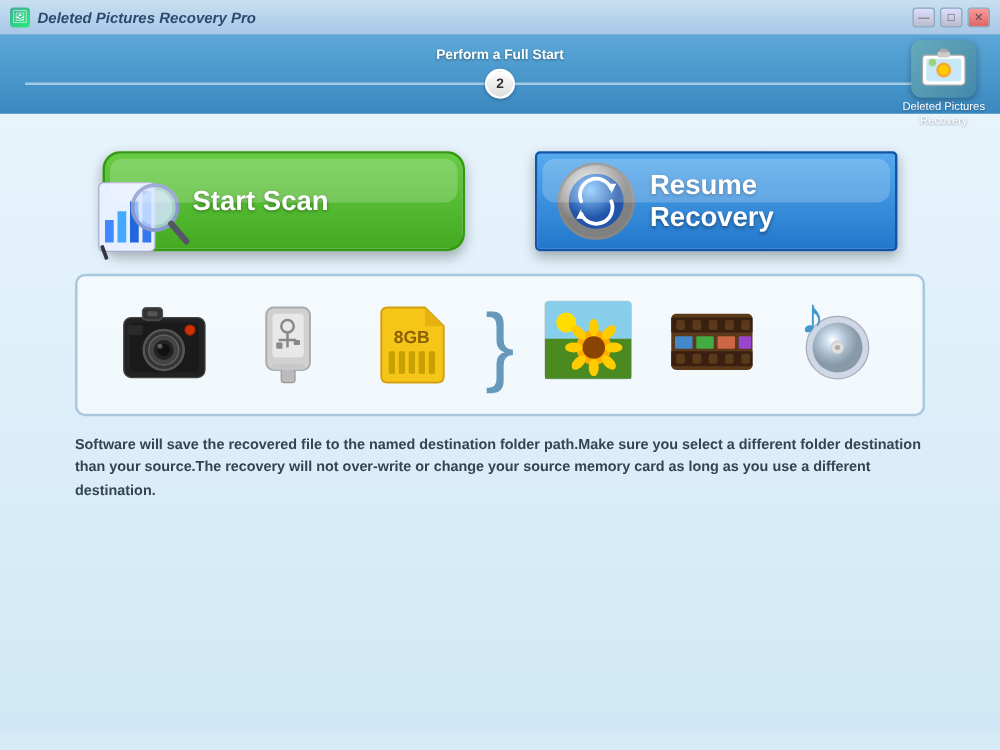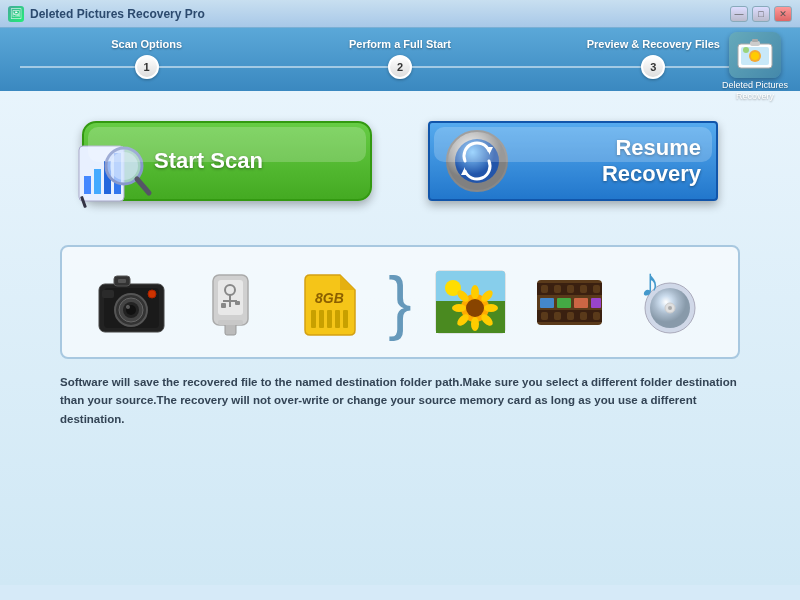--- a/index.html
+++ b/index.html
@@ -41,6 +41,7 @@
       font-size: 12px;
       color: #2c4a6e;
       font-weight: bold;
+      font-style: italic;
     }
     .title-controls {
       display: flex;

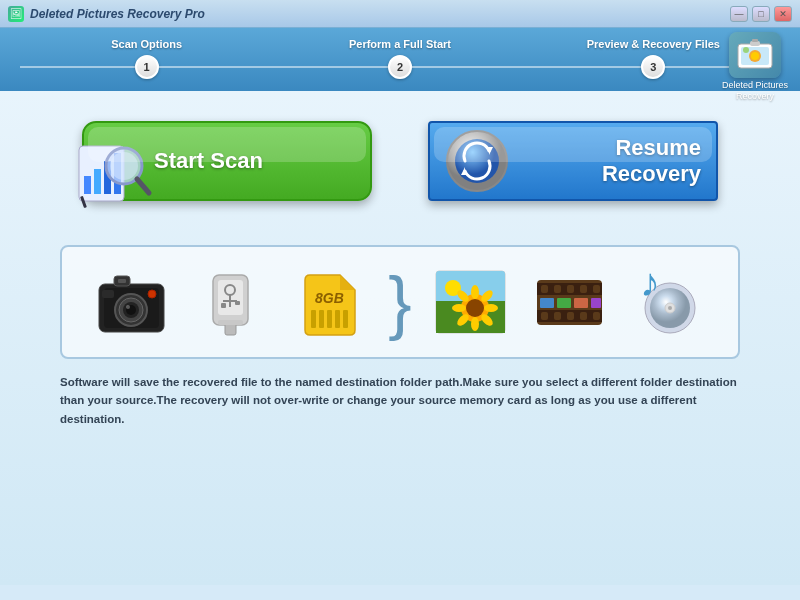--- a/index.html
+++ b/index.html
@@ -308,14 +308,6 @@
 <div class="header">
   <div class="steps-container">
 
-    <div class="step-item">
-      <span class="step-label">Scan Options</span>
-      <div class="step-line-container">
-        <div class="step-line"></div>
-        <div class="step-circle active">1</div>
-        <div class="step-line"></div>
-      </div>
-    </div>
 
     <div class="step-item">
       <span class="step-label">Perform a Full Start</span>

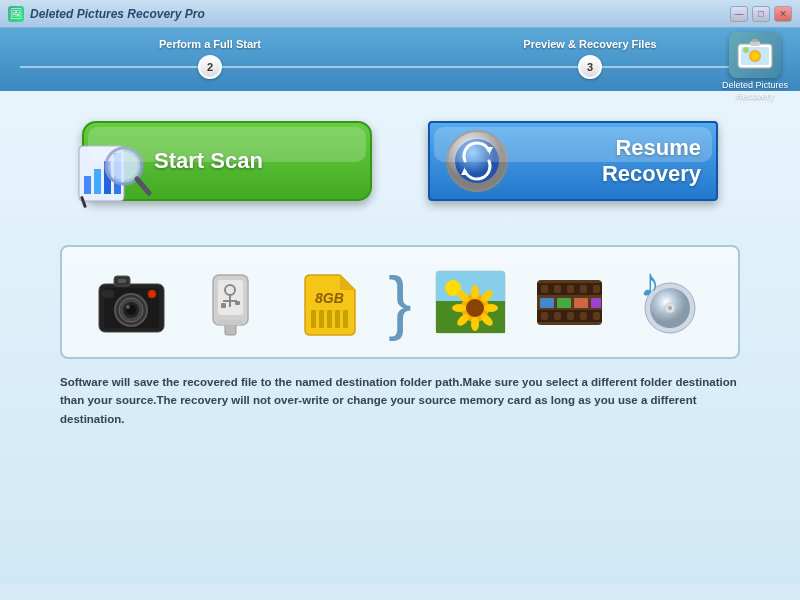--- a/index.html
+++ b/index.html
@@ -318,14 +318,6 @@
       </div>
     </div>
 
-    <div class="step-item">
-      <span class="step-label">Preview &amp; Recovery Files</span>
-      <div class="step-line-container">
-        <div class="step-line"></div>
-        <div class="step-circle active">3</div>
-        <div class="step-line"></div>
-      </div>
-    </div>
   </div>
 
   <div class="logo">

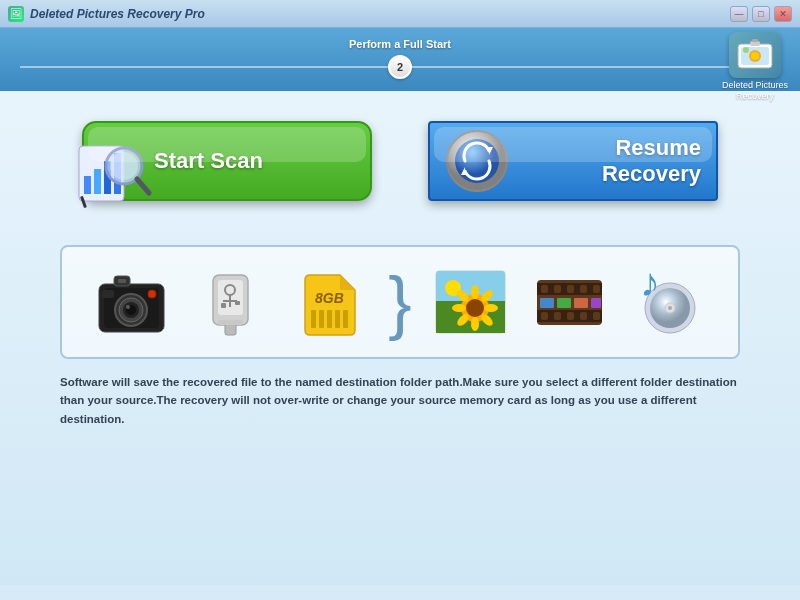--- a/index.html
+++ b/index.html
@@ -165,9 +165,8 @@
     .buttons-row {
       display: flex;
       gap: 56px;
-      margin-bottom: 44px;
-      align-items: center;
-      text-align: right;
+      margin-bottom: 18px;
+      align-items: center;
     }
 
     

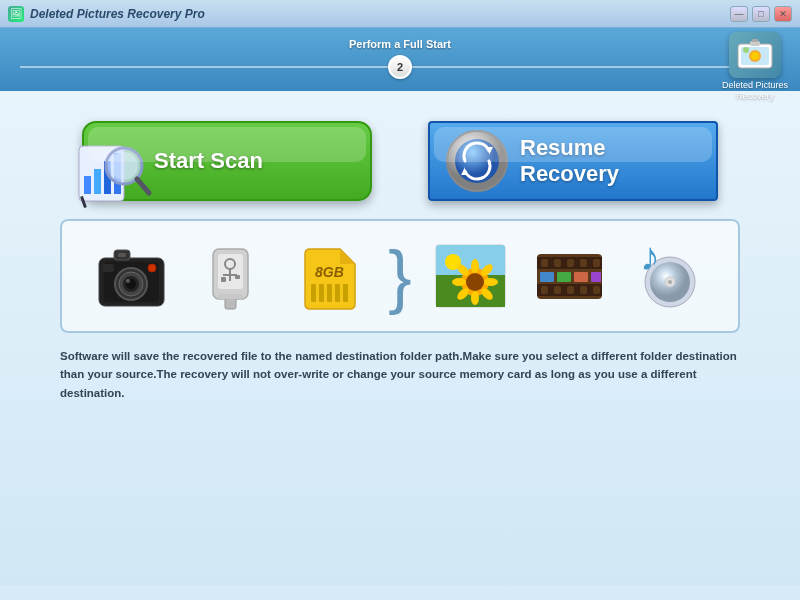--- a/index.html
+++ b/index.html
@@ -265,9 +265,8 @@
       width: 80px;
       height: 80px;
       display: flex;
-      align-items: center;
+      align-items: flex-start;
       justify-content: center;
-      font-style: italic;
     }
 
     

